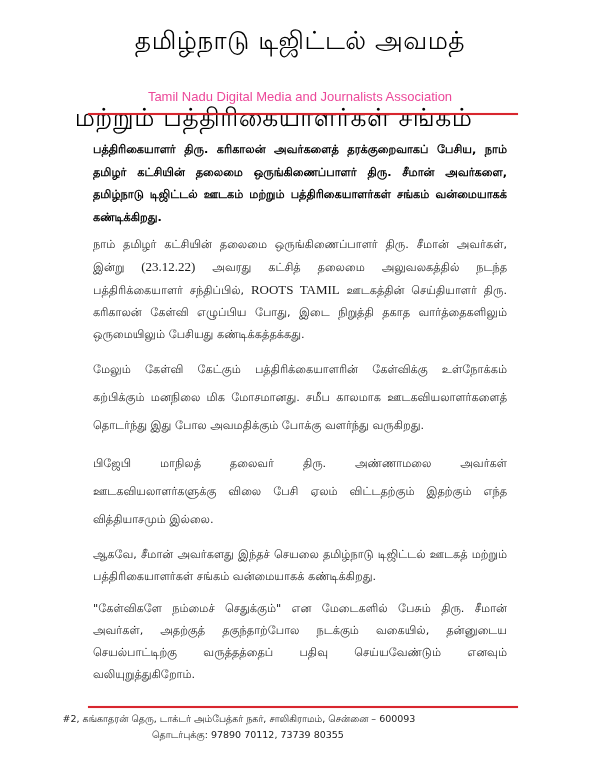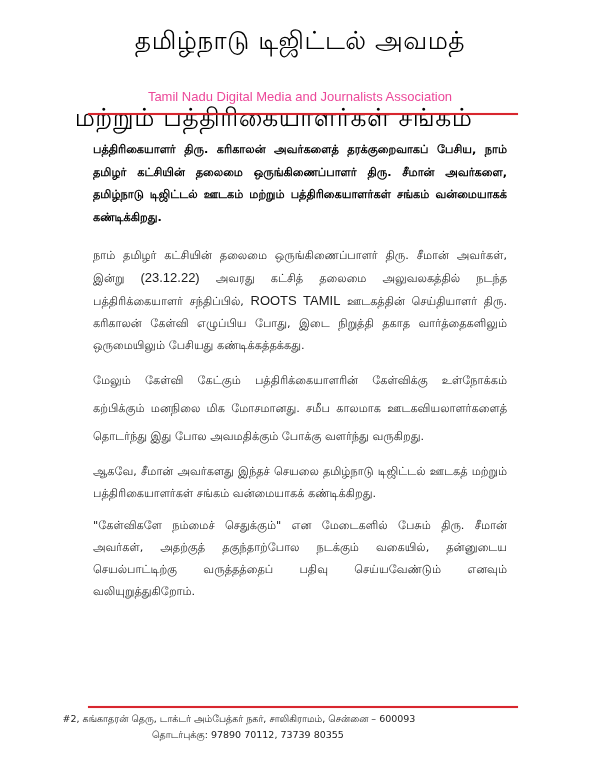--- a/index.html
+++ b/index.html
@@ -72,7 +72,7 @@
       font-size: 11.3px;
       line-height: 22.5px;
       color: #000;
-      margin-bottom: 16px;
+      margin-bottom: 5px;
     }
     .para.tight {
       line-height: 28px;

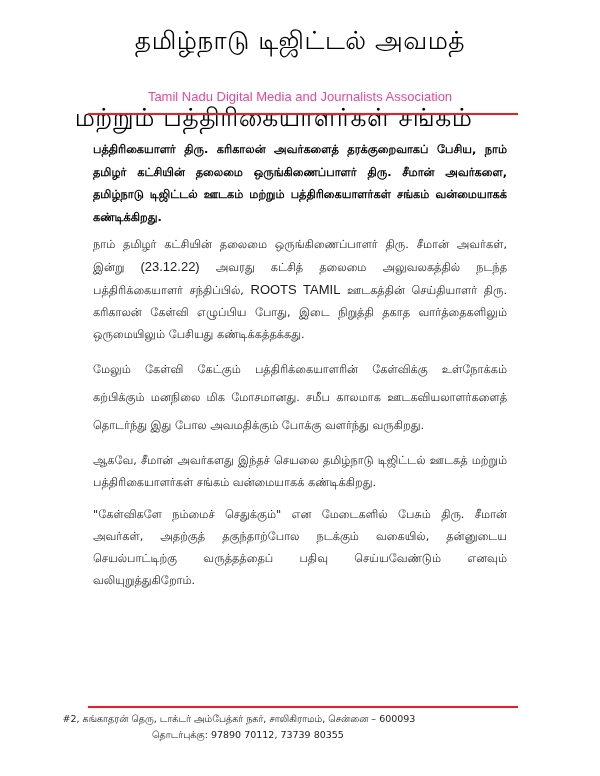--- a/index.html
+++ b/index.html
@@ -78,7 +78,7 @@
       line-height: 28px;
     }
     .latin {
-      font-family: Liberation Sans, sans-serif;
+      font-family: Liberation Serif, serif;
       font-size: 13px;
     }
 

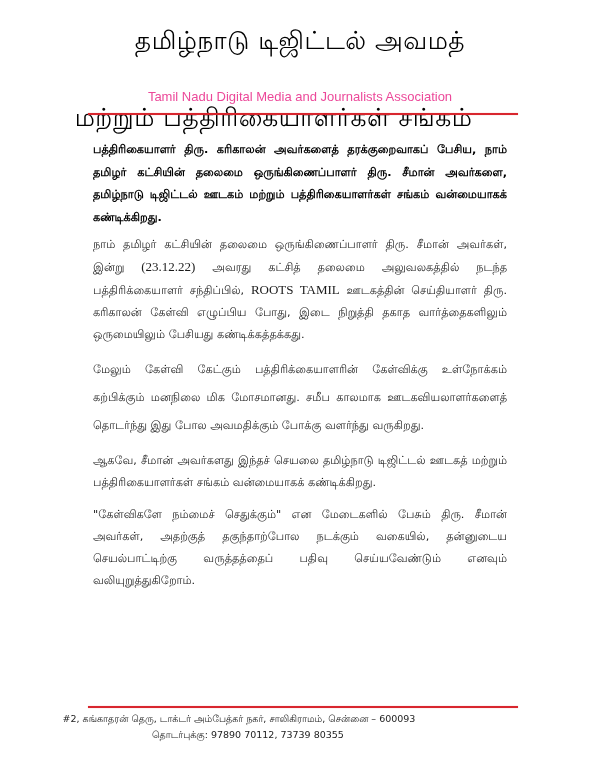--- a/index.html
+++ b/index.html
@@ -125,6 +125,7 @@
 
   <p class="para tight">மேலும் கேள்வி கேட்கும் பத்திரிக்கையாளரின் கேள்விக்கு உள்நோக்கம் கற்பிக்கும் மனநிலை மிக மோசமானது. சமீப காலமாக ஊடகவியலாளர்களைத் தொடர்ந்து இது போல அவமதிக்கும் போக்கு வளர்ந்து வருகிறது.</p>
 
+  <p class="para tight">பிஜேபி மாநிலத் தலைவர் திரு. அண்ணாமலை அவர்கள் ஊடகவியலாளர்களுக்கு விலை பேசி ஏலம் விட்டதற்கும் இதற்கும் எந்த வித்தியாசமும் இல்லை.</p>
 
   <p class="para">ஆகவே, சீமான் அவர்களது இந்தச் செயலை தமிழ்நாடு டிஜிட்டல் ஊடகத் மற்றும் பத்திரிகையாளர்கள் சங்கம் வன்மையாகக் கண்டிக்கிறது.</p>
 

